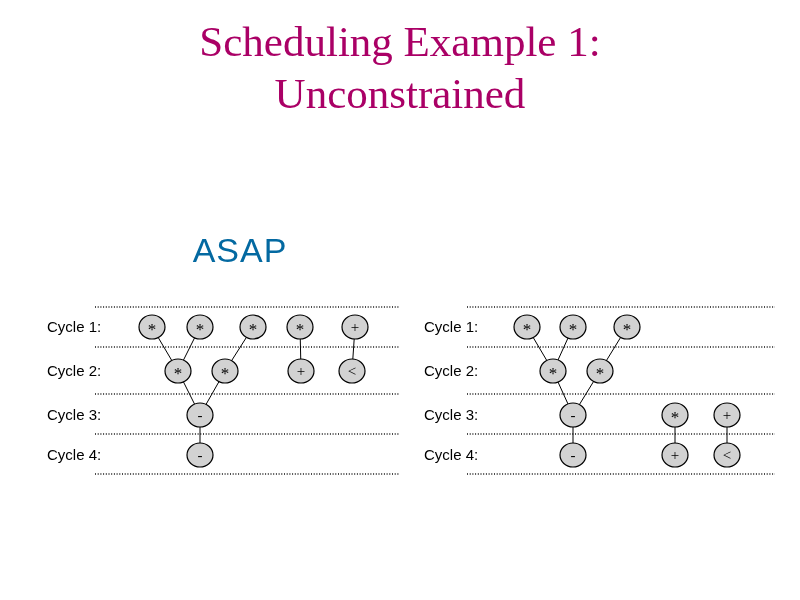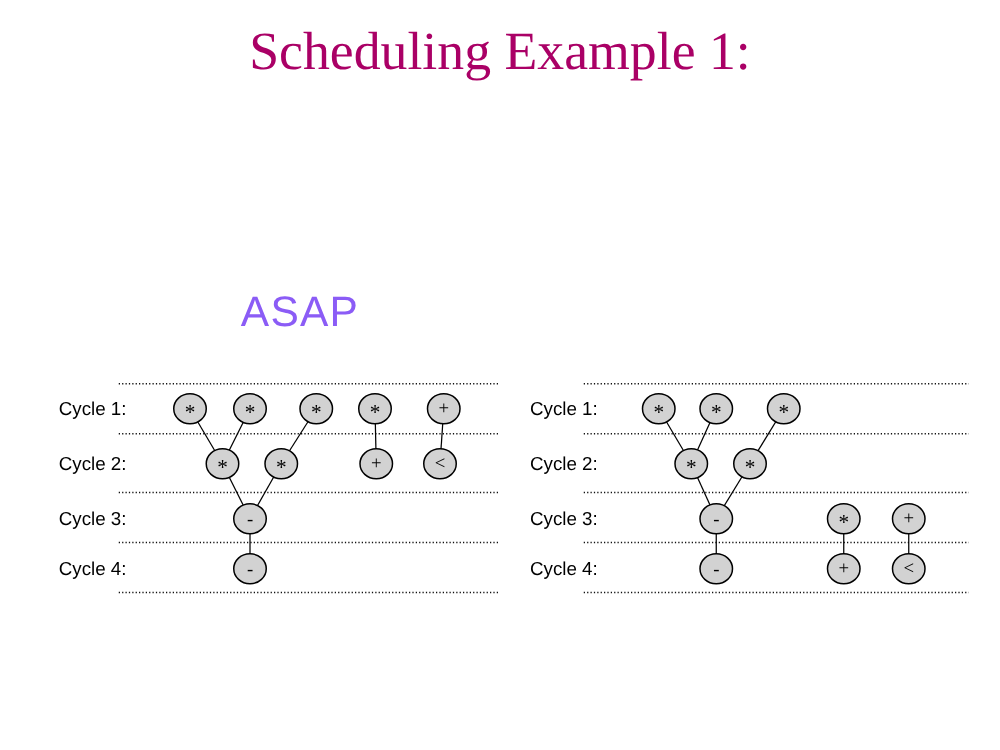--- a/index.html
+++ b/index.html
@@ -28,6 +28,7 @@
 
   <div class="title">
     <span>Scheduling Example 1:</span><br>
+    <span>Unconstrained</span>
   </div>
 
   <div class="col-header asap">ASAP</div>

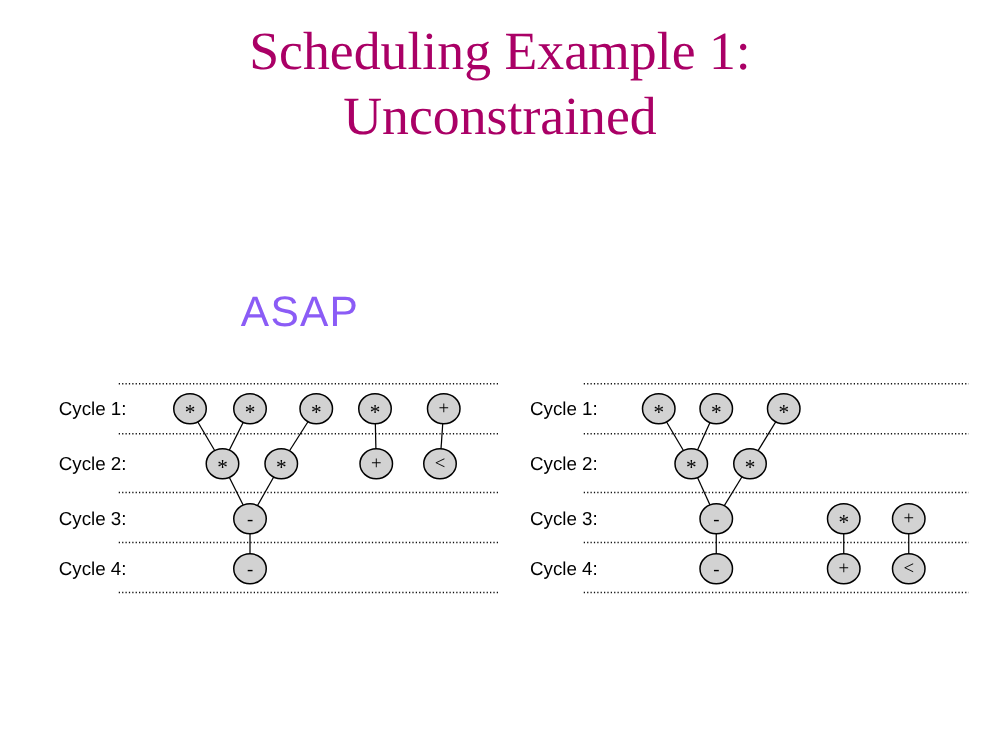--- a/index.html
+++ b/index.html
@@ -9,7 +9,7 @@
          font-family:"Liberation Serif",serif;font-size:43px;line-height:1.2;
          color:#aa0066;font-weight:normal;}
   .col-header{position:absolute;top:231px;width:200px;text-align:center;
-         font-size:34px;color:#8b5cf6;letter-spacing:1px;}
+         font-size:34px;color:#0369a1;letter-spacing:1px;}
   .col-header.asap{left:140px;}
   .col-header.alap{left:510px;}
   .footer{position:absolute;left:72px;top:571px;font-family:"Liberation Serif",serif;

